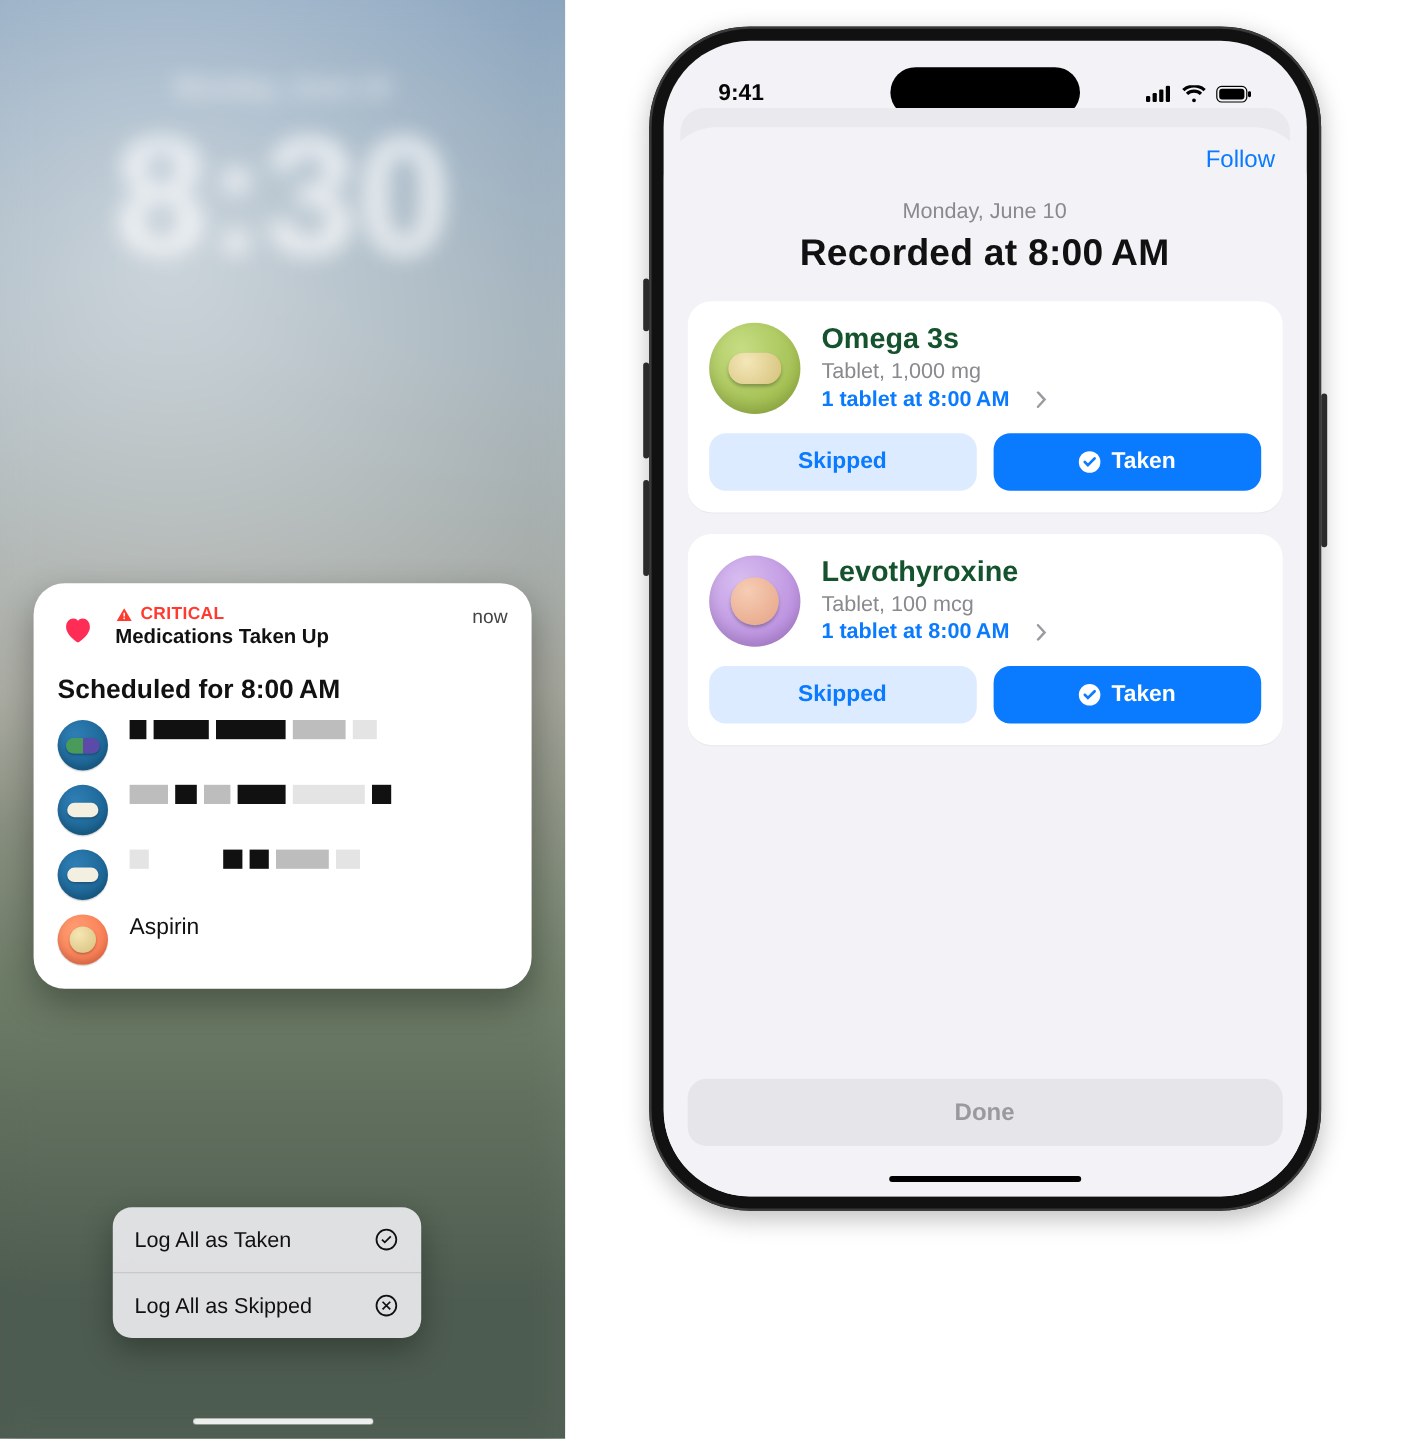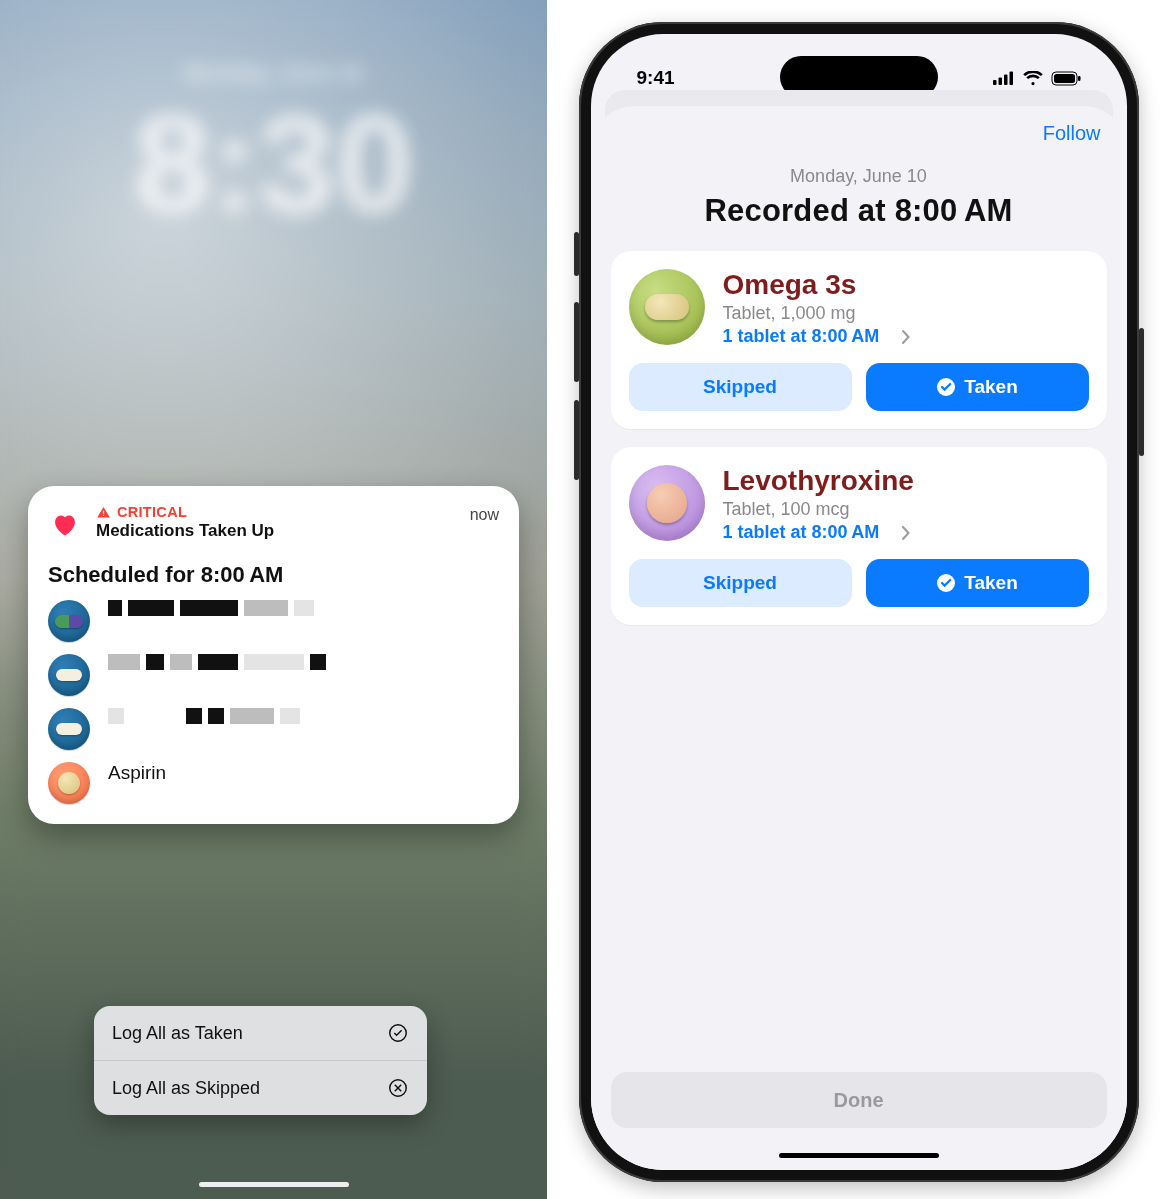--- a/index.html
+++ b/index.html
@@ -102,7 +102,7 @@
   .right{ position:relative; flex:1; background:#fff; display:flex; align-items:flex-start; justify-content:center;}
   .device{
     position:relative; margin-top:22px;
-    width:560px; height:1160px;
+    width:560px; height:987px;
     border-radius:84px;
     background:#111; padding:12px;
     box-shadow:0 0 0 2px #3a3a3a inset, 0 6px 20px rgba(0,0,0,.25);

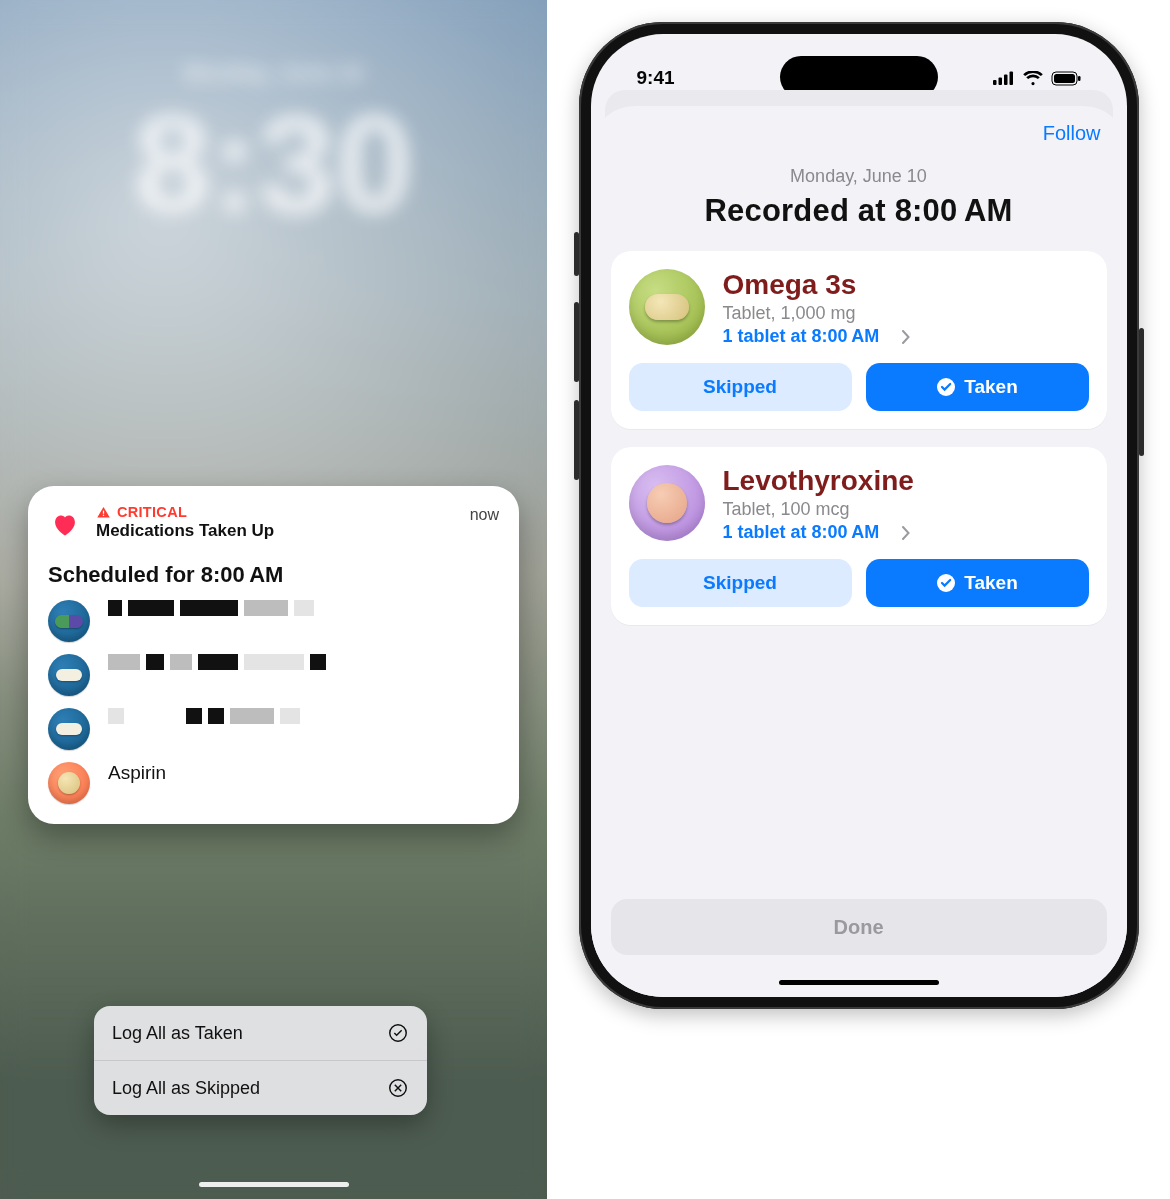--- a/index.html
+++ b/index.html
@@ -167,7 +167,7 @@
     background:radial-gradient(circle at 35% 28%, #f6cdb4, #e6a386);
     box-shadow:0 2px 3px rgba(0,0,0,.28);
   }
-  .med-meta .name{ font-size:28px; font-weight:700; color:#7f1d1d;}
+  .med-meta .name{ font-size:24px; font-weight:700; color:#14532d;}
   .med-meta .desc{ font-size:18px; color:#8a8a8e; margin-top:2px;}
   .med-meta .dose{ font-size:18px; color:#0a7aff; font-weight:600; margin-top:2px; display:flex; align-items:center; gap:22px;}
   .med-meta .dose svg{width:10px;height:14px;}

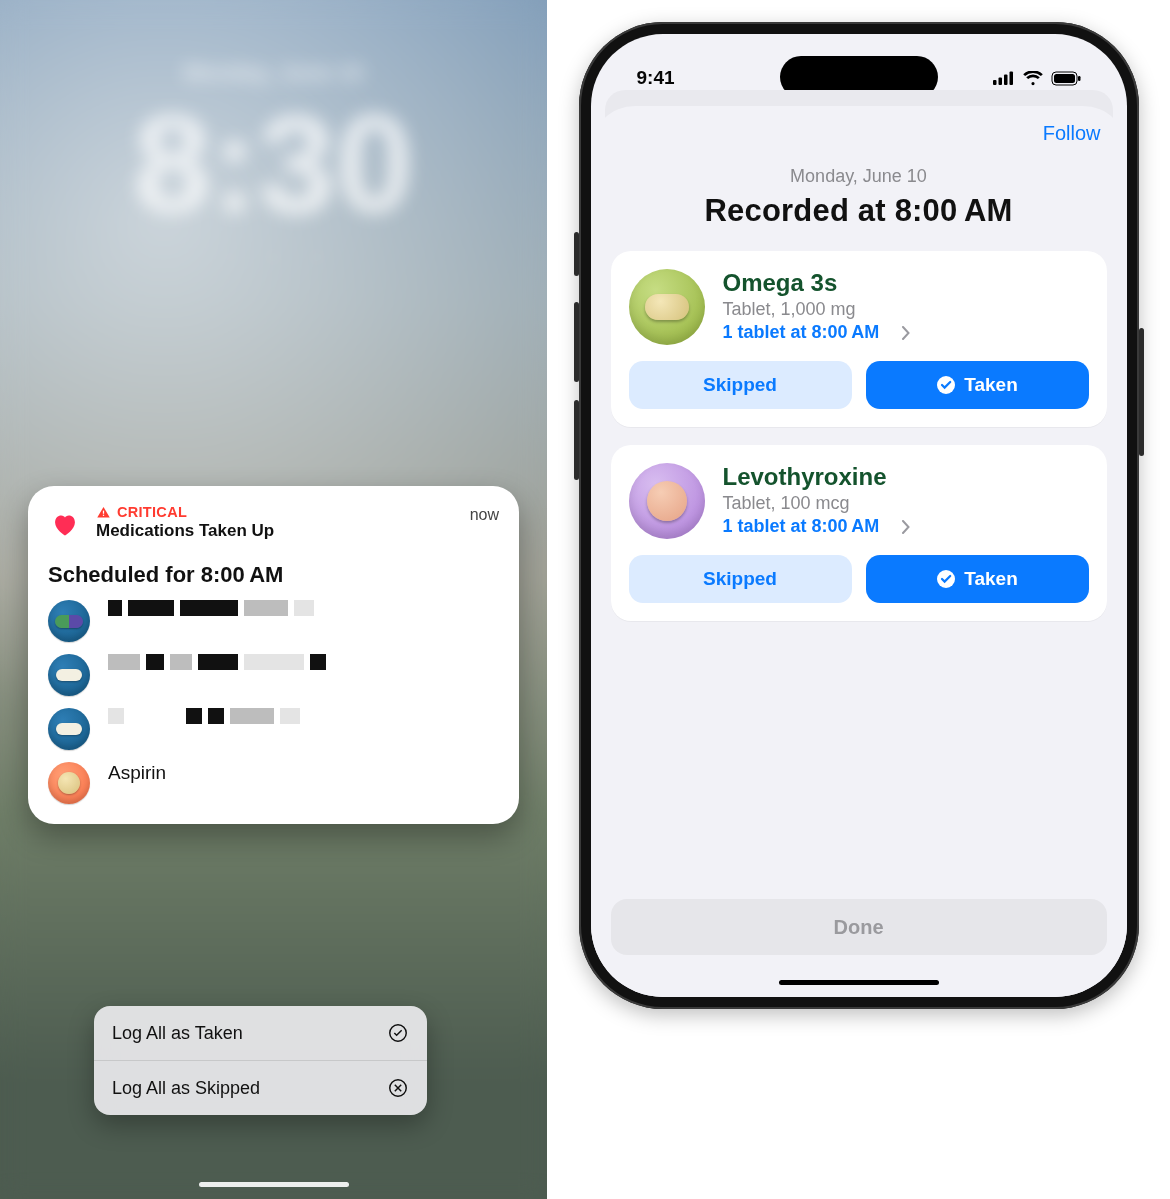--- a/index.html
+++ b/index.html
@@ -9,7 +9,7 @@
   
   .left {
     position: relative;
-    width: 547px;
+    width: 471px;
     height: 1199px;
     background:
       radial-gradient(circle at 30% 18%, rgba(255,255,255,0.55), rgba(255,255,255,0) 48%),

